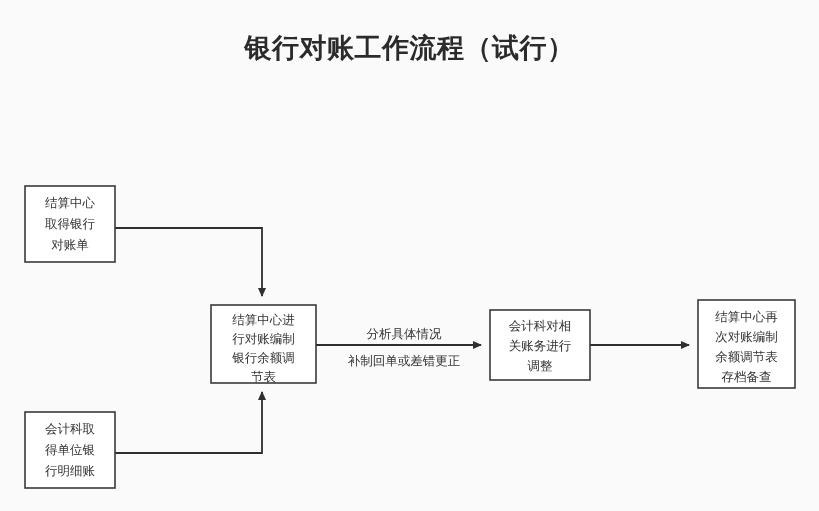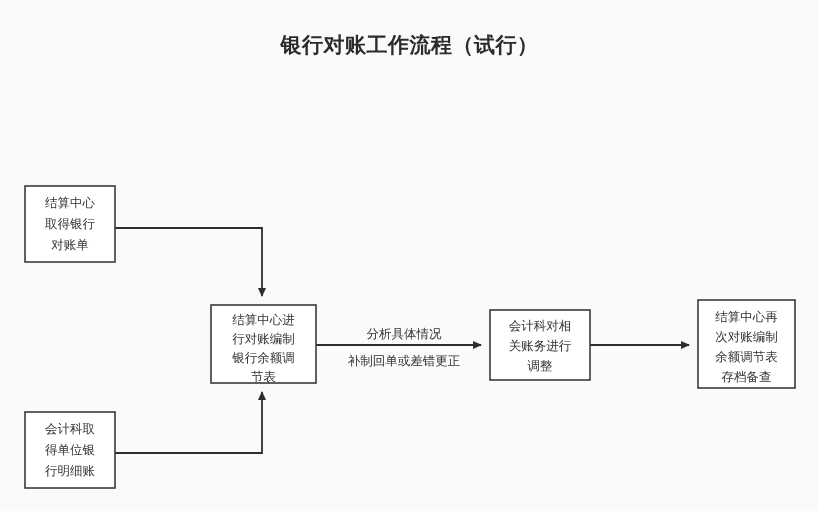--- a/index.html
+++ b/index.html
@@ -25,7 +25,7 @@
     left: 0;
     width: 819px;
     text-align: center;
-    font-size: 21px;
+    font-size: 27px;
     font-weight: bold;
     color: #2b2b2b;
     letter-spacing: 0.5px;

